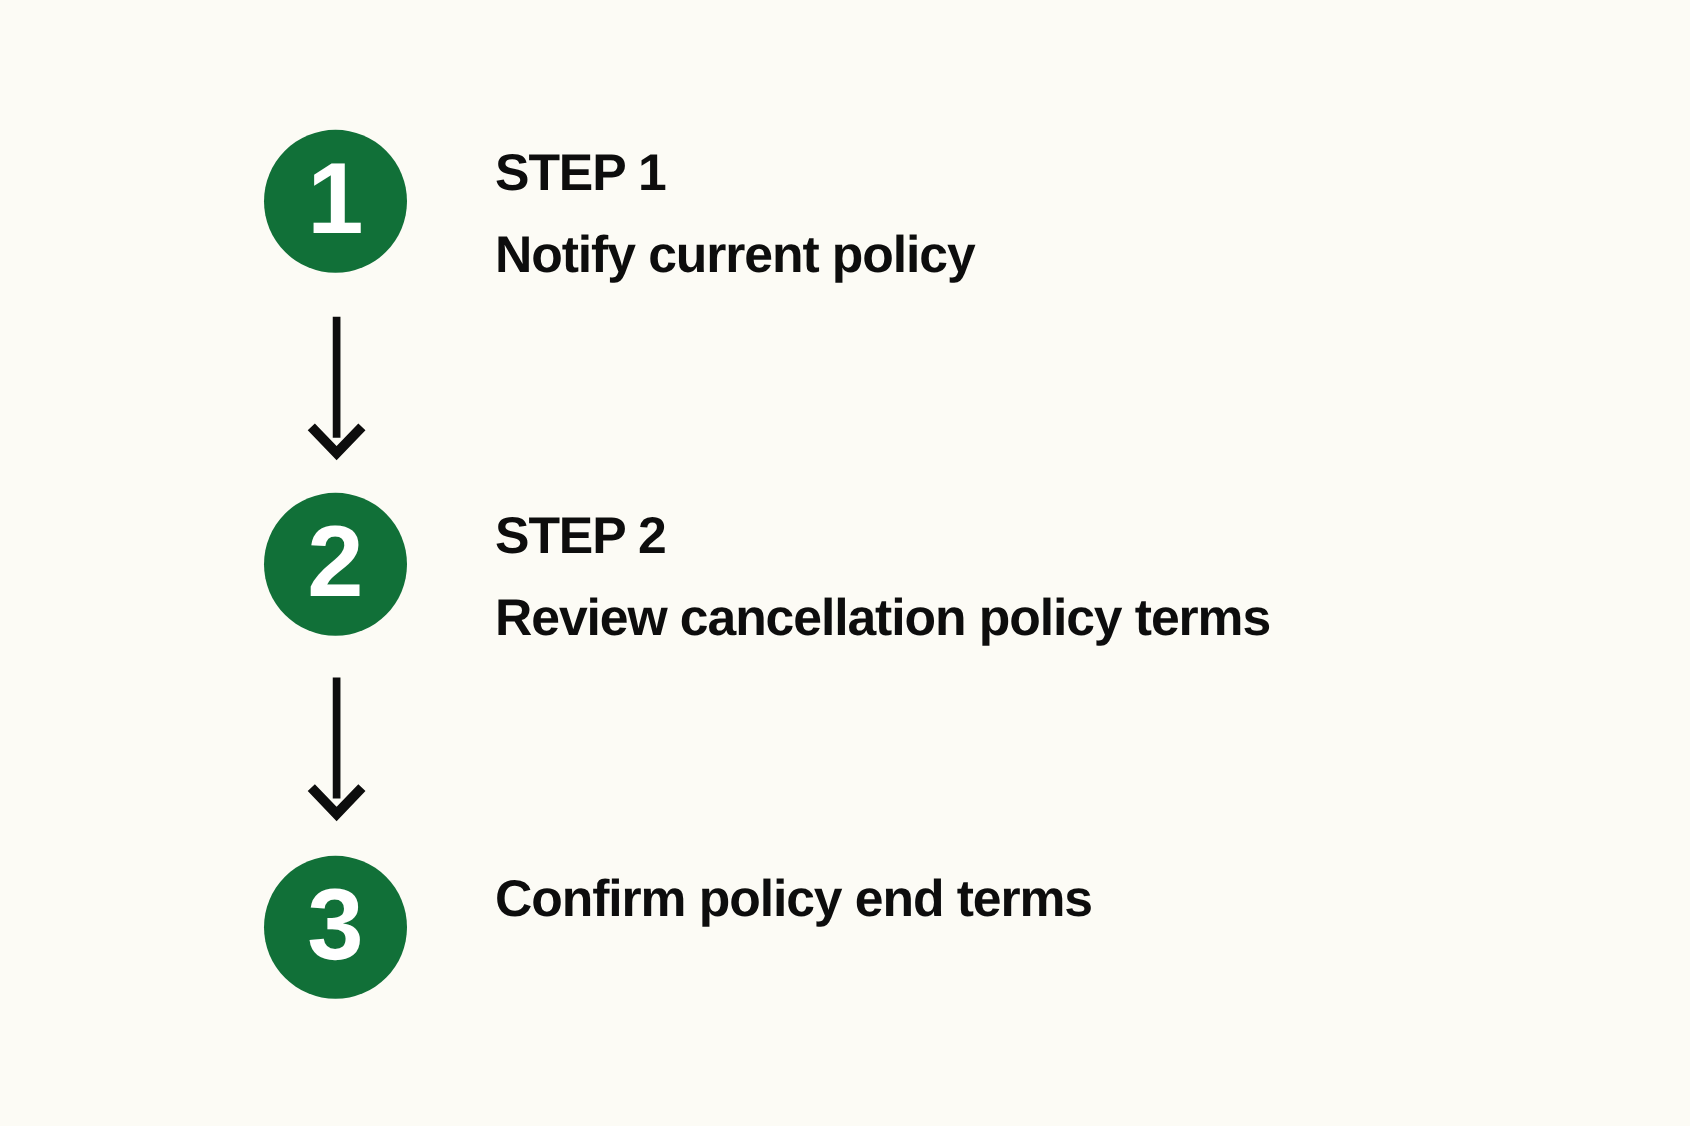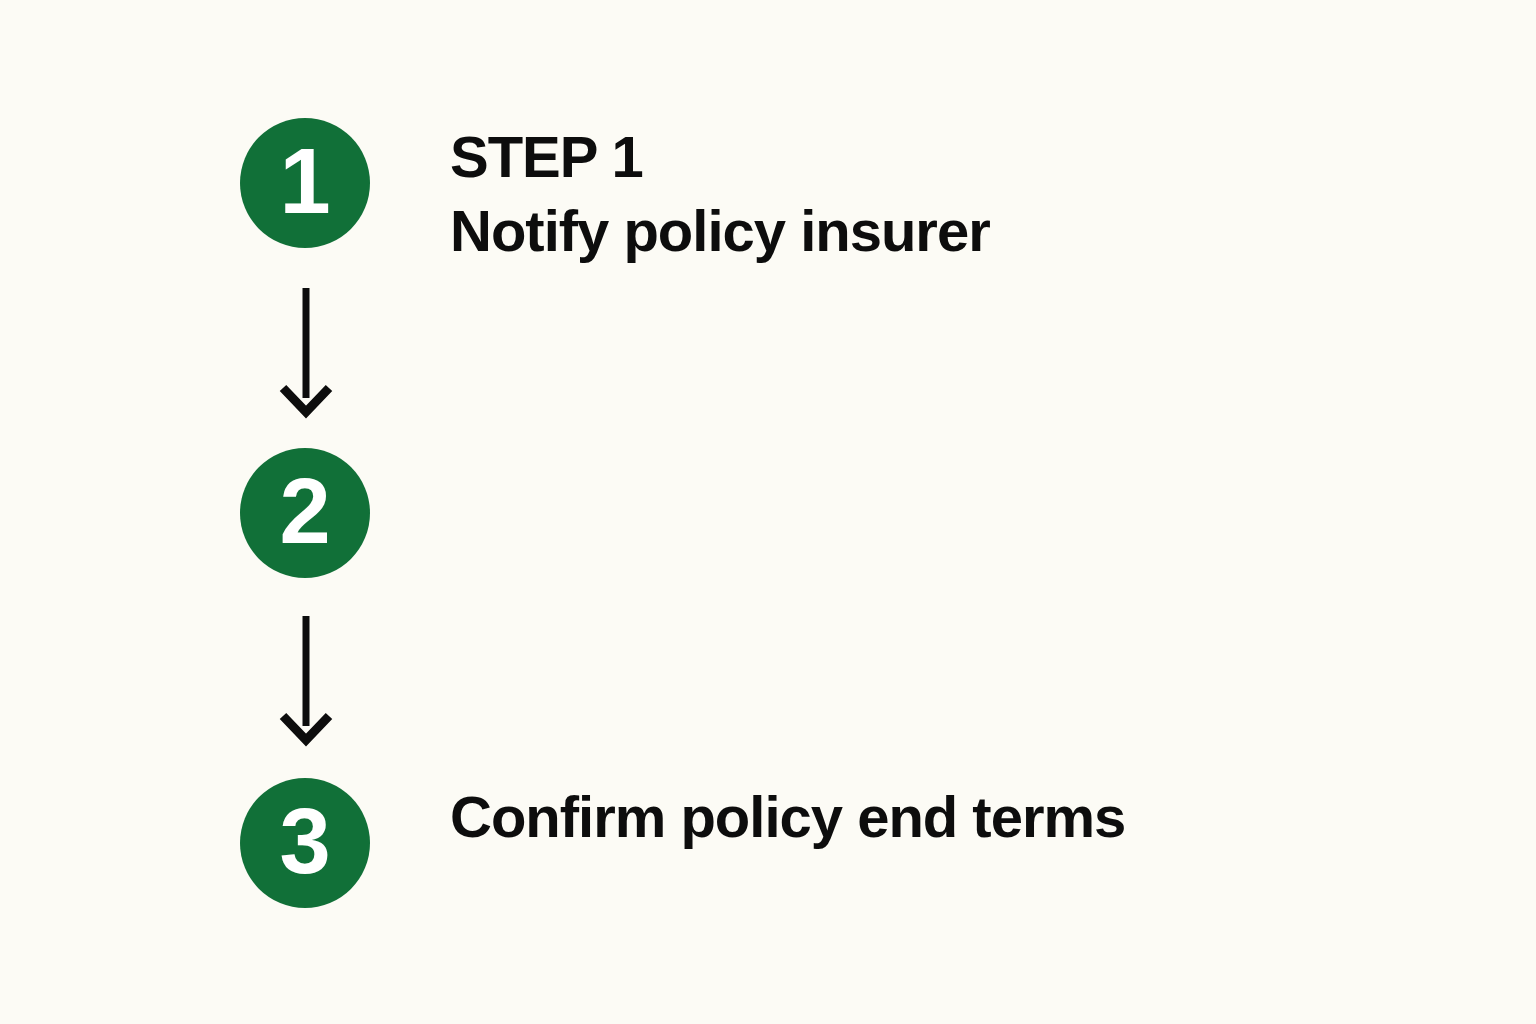--- a/index.html
+++ b/index.html
@@ -50,7 +50,7 @@
     margin-top: 2px;
     color: #0d0d0d;
     font-weight: 700;
-    font-size: 58px;
+    font-size: 47px;
     line-height: 74px;
     letter-spacing: -1px;
     white-space: nowrap;

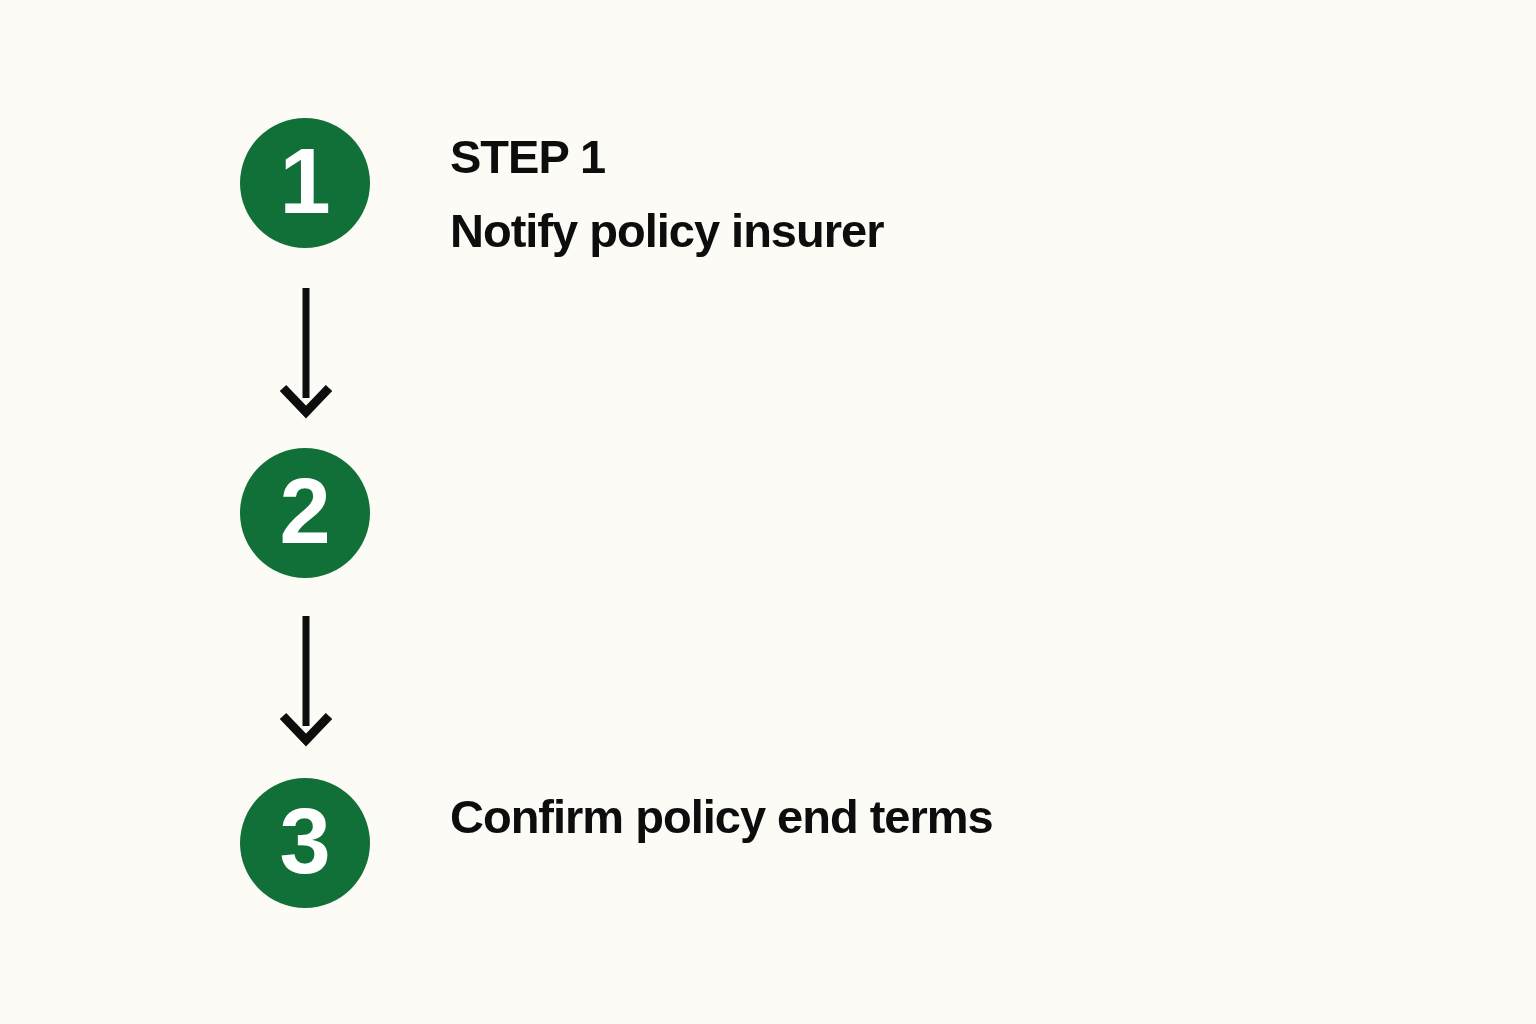--- a/index.html
+++ b/index.html
@@ -79,7 +79,7 @@
     </div>
     <div class="step-text">
       <span class="step-label">STEP 1</span>
-      <span class="step-title">Notify policy insurer</span>
+      <span class="step-title">Notify current policy</span>
     </div>
   </div>
 

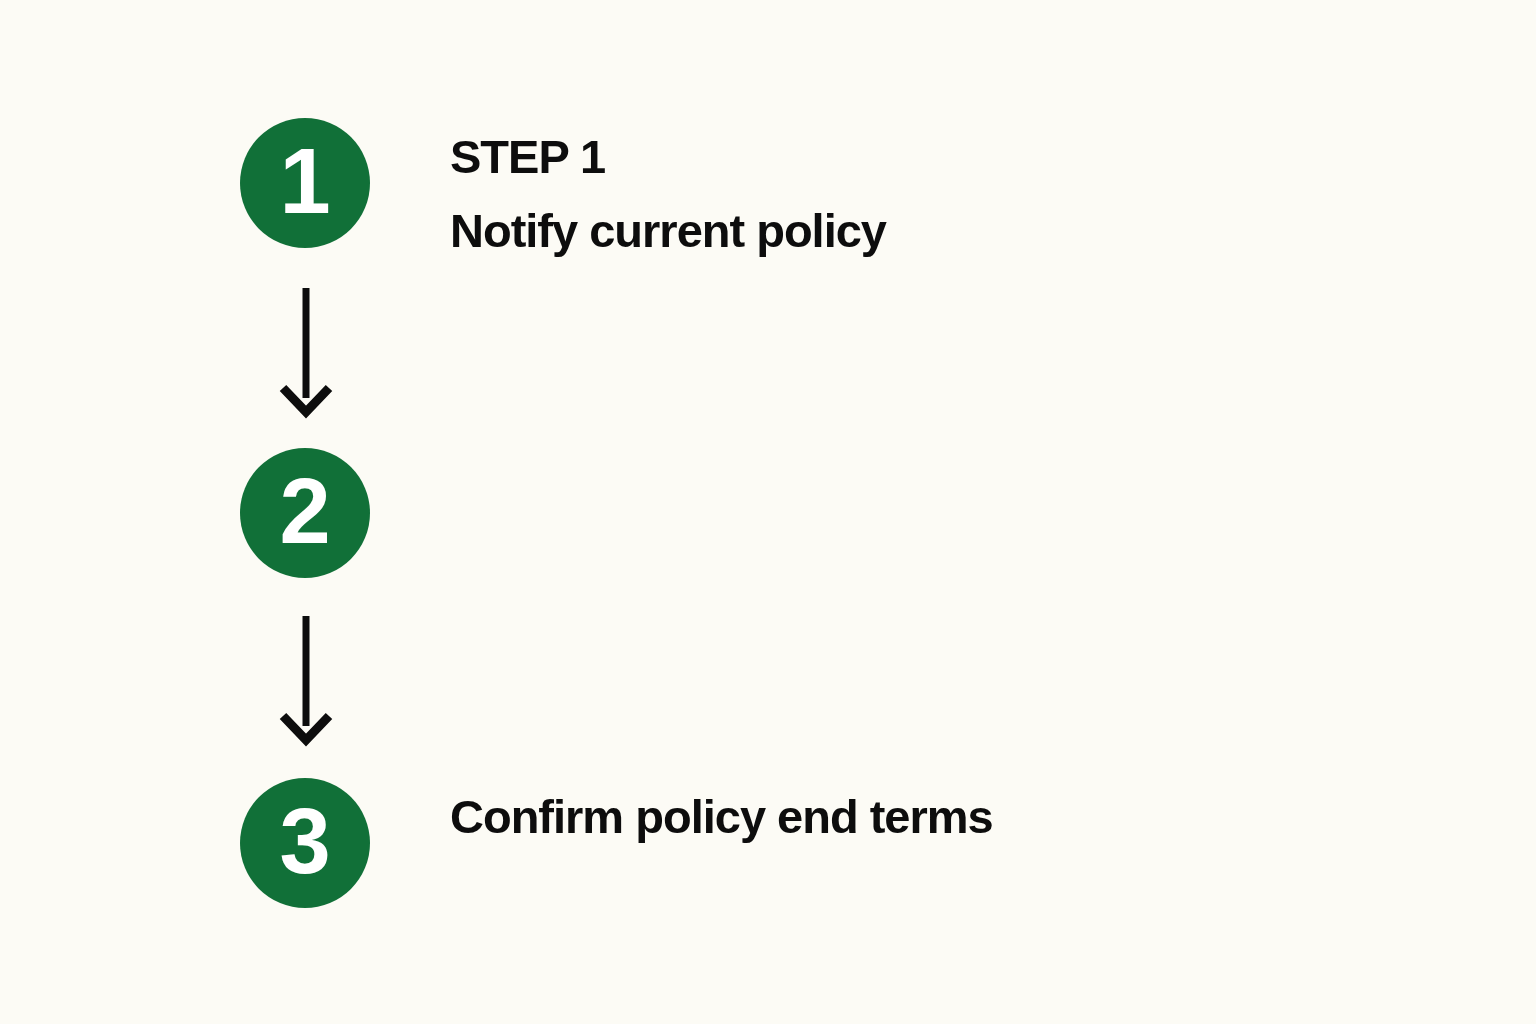--- a/index.html
+++ b/index.html
@@ -95,6 +95,7 @@
       <span>2</span>
     </div>
     <div class="step-text">
+      <span class="step-label">STEP 2</span>
     </div>
   </div>
 

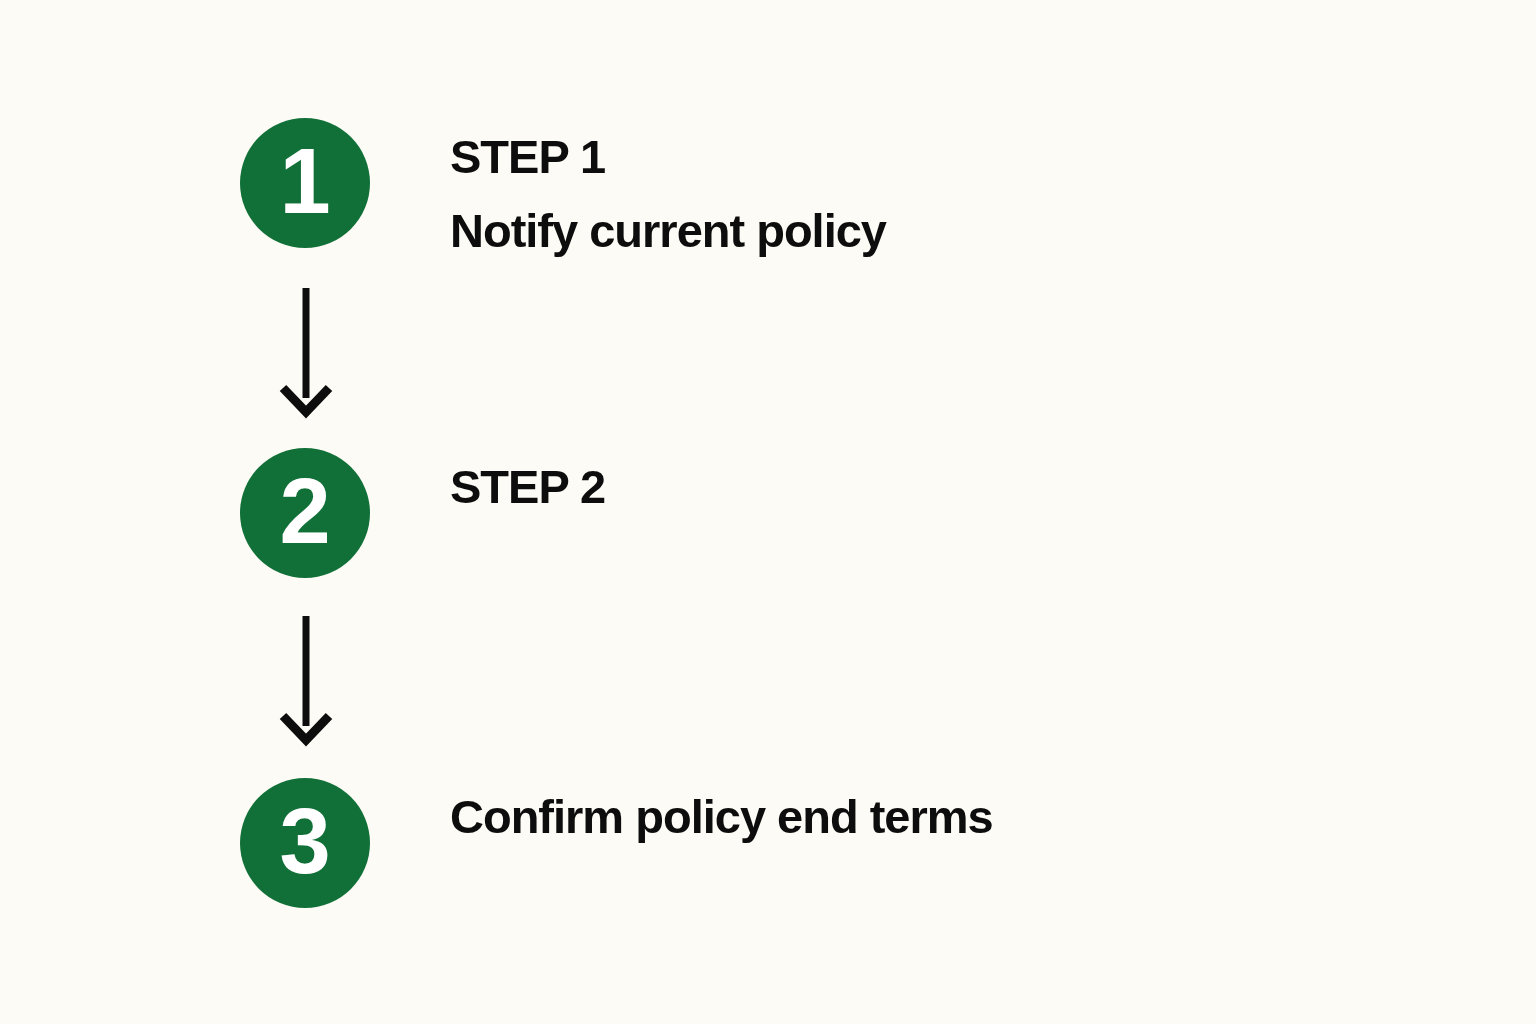--- a/index.html
+++ b/index.html
@@ -96,6 +96,7 @@
     </div>
     <div class="step-text">
       <span class="step-label">STEP 2</span>
+      <span class="step-title">Review cancellation policy terms</span>
     </div>
   </div>
 

